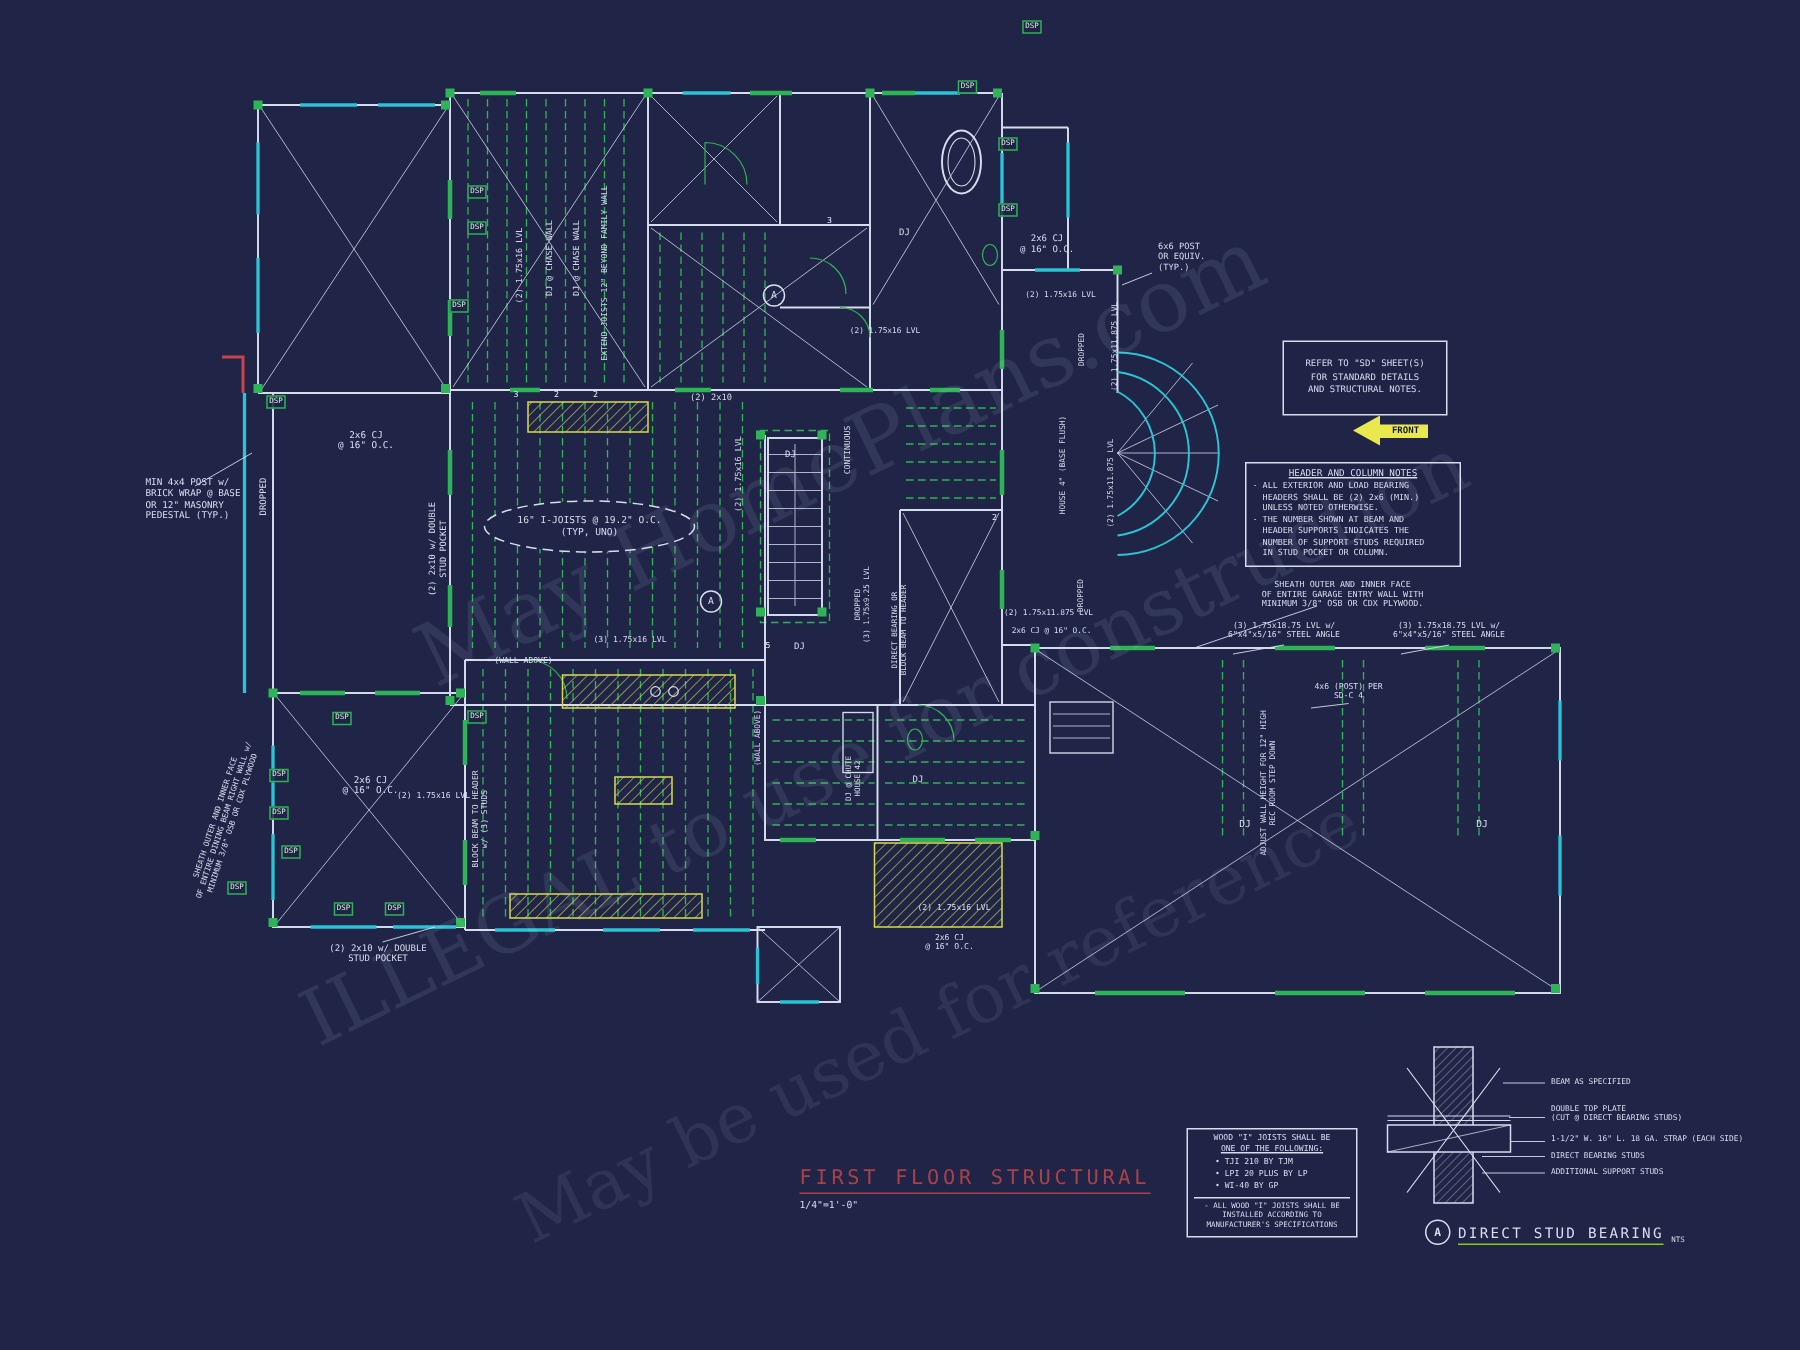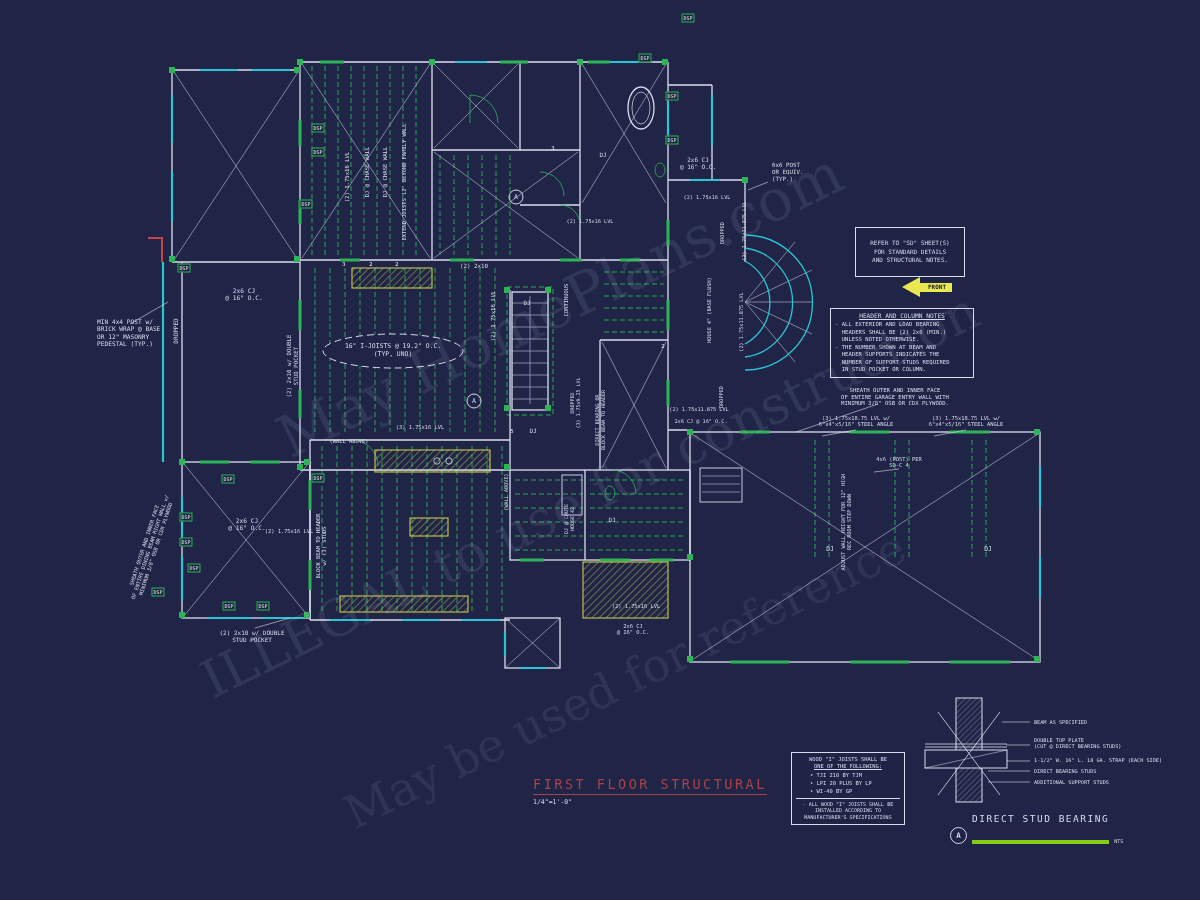--- a/index.html
+++ b/index.html
@@ -40,7 +40,7 @@
   .circ2{width:15px;height:15px;border:1.3px solid #d8ddee;border-radius:50%;
          display:inline-flex;align-items:center;justify-content:center;
          font-size:7.5px;font-weight:bold;}
-  .dtname{font-size:9.5px;letter-spacing:1.5px;border-bottom:4px solid #84cc16;padding-bottom:16px;}
+  .dtname{font-size:9.5px;letter-spacing:1.5px;border-bottom:1px solid #84cc16;padding-bottom:1px;}
   .dtnts{font-size:5px;}
 </style>
 </head>

